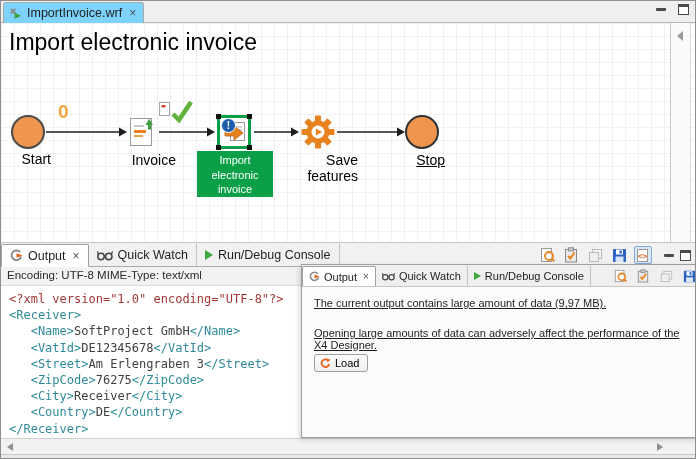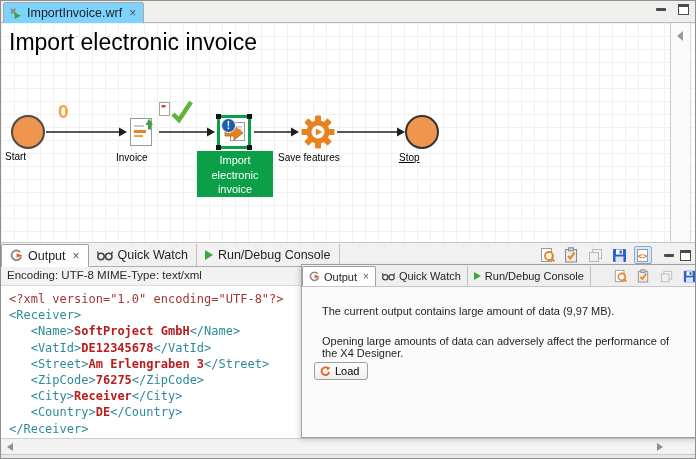--- a/index.html
+++ b/index.html
@@ -33,7 +33,7 @@
   .counter{position:absolute;left:57px;top:78px;font-size:19px;font-weight:bold;color:#efa63c;}
   .node{position:absolute;}
   .circle{width:34px;height:34px;border-radius:50%;background:#f0954e;border:2px solid #4a4a4a;}
-  .node-label{position:absolute;font-size:10px;color:#000;text-align:left;}
+  .node-label{position:absolute;font-size:14px;color:#000;text-align:right;}
   .import-box{position:absolute;left:216px;top:92px;width:34px;height:34px;background:#fff;border:3px solid #0ba048;}
   .handle{position:absolute;width:5px;height:5px;background:#111;}
   .green-label{

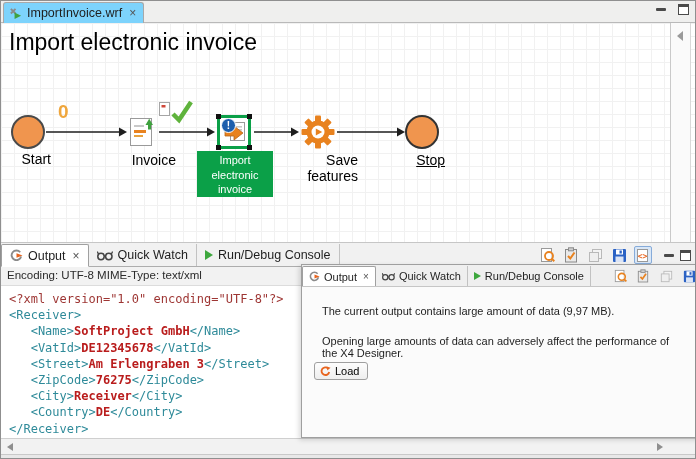--- a/index.html
+++ b/index.html
@@ -77,7 +77,7 @@
   .ftab.active{background:#fff;border:1px solid #a0a0a0;border-bottom:none;border-radius:2px 2px 0 0;}
   .fp-toolbar{position:absolute;right:2px;top:2px;display:flex;gap:5px;}
   .fp-content{position:absolute;left:0;right:0;top:21px;bottom:0;background:#fbfbfb;border-top:1px solid #c6c6c6;padding:10px 12px;font-size:11px;color:#1e1e1e;}
-  .fp-content p{margin:8px;}
+  .fp-content p{margin:0;text-decoration:underline;}
   .msg1{margin-bottom:18px !important;}
   .msg2{margin-bottom:3px !important;}
   .msg3{margin-bottom:17px !important;}

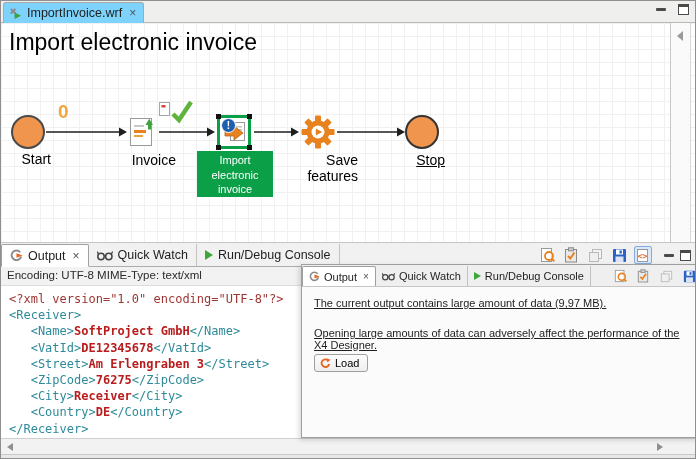--- a/index.html
+++ b/index.html
@@ -60,7 +60,7 @@
   .code-line{font-family:"DejaVu Sans Mono",monospace;font-size:12px;line-height:16.2px;white-space:pre;}
   .seg-pi{color:#9e3634;}
   .seg-tag{color:#2e8a99;}
-  .seg-val{color:#b91c1c;font-weight:bold;}
+  .seg-val{color:#404040;font-weight:normal;}
 
   .hscroll{position:relative;height:16px;background:#f2f2f2;border-top:1px solid #cfcfcf;}
   .scroll-left{position:absolute;left:6px;top:4px;width:0;height:0;border-top:4px solid transparent;border-bottom:4px solid transparent;border-right:6px solid #8f8f8f;}

